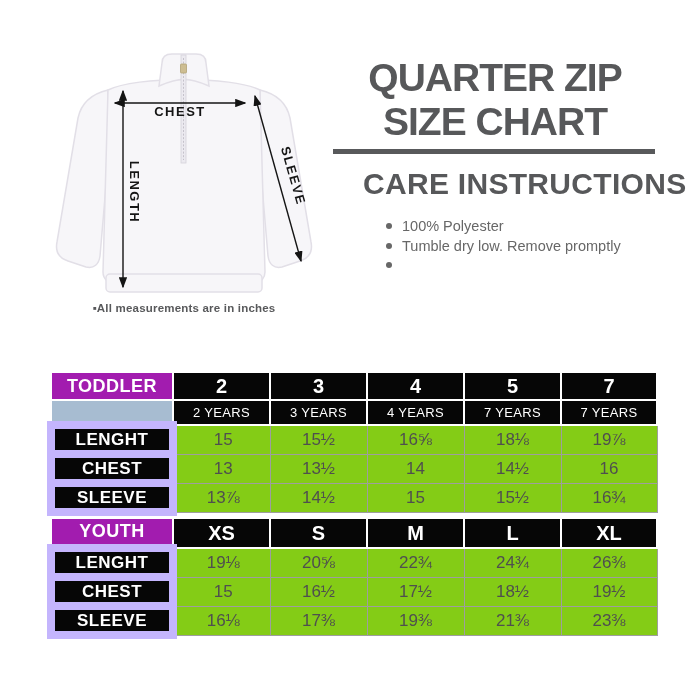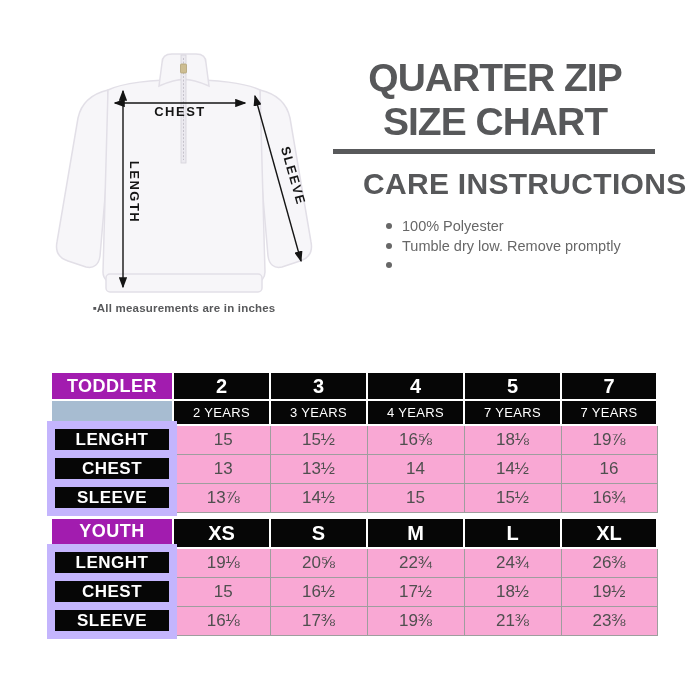--- a/index.html
+++ b/index.html
@@ -37,7 +37,7 @@
     letter-spacing:.3px;}
   td.c-label{background:#060606;color:#ffffff;font-weight:bold;font-size:17px;border:8px solid #c4b5fd;
     letter-spacing:.5px;}
-  td.c-data{background:#f9a8d4;color:#4f4f4f;font-size:17px;border:1px solid #9e9e9e;}
+  td.c-data{background:#84cc16;color:#4f4f4f;font-size:17px;border:1px solid #9e9e9e;}
   tr.r-sizes{height:28px;} tr.r-years{height:25px;} tr.r-data{height:29px;} tr.r-youth-hdr{height:30px;}
 </style>
 </head>

